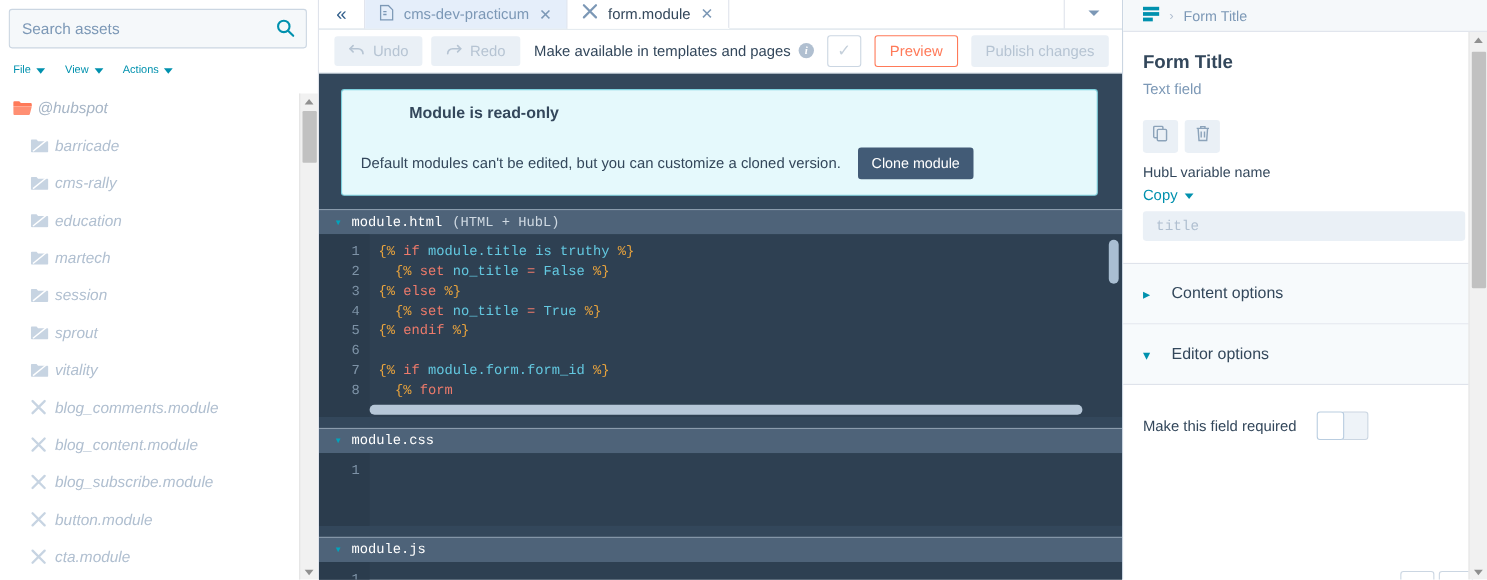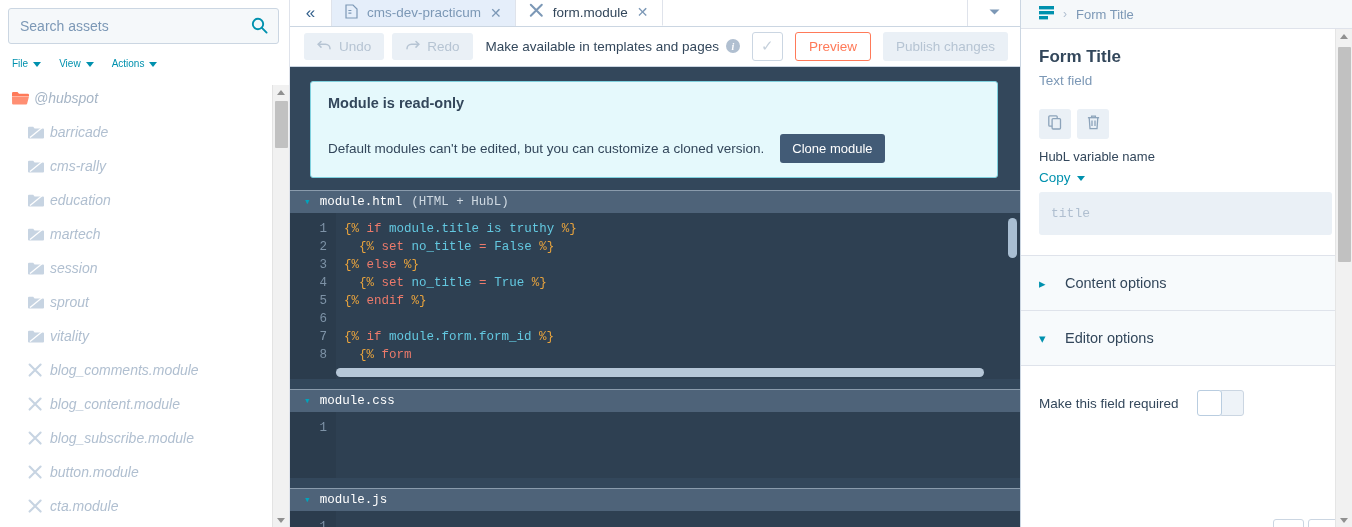--- a/index.html
+++ b/index.html
@@ -132,7 +132,7 @@
     margin: 14px 22px 0 20px; background: #e5f9fc; border: 1px solid #7fd1de;
     border-radius: 3px; padding: 13px 17px 14px 17px;
   }
-  .banner h3 { font-size: 14.5px; color: #33475b; font-weight: bold; }
+  .banner h3 { font-size: 14.5px; color: #33475b; font-weight: bold; margin-left: 44px; }
   .banner-row {
     display: flex; align-items: center; gap: 16px; margin-top: 23px;
   }

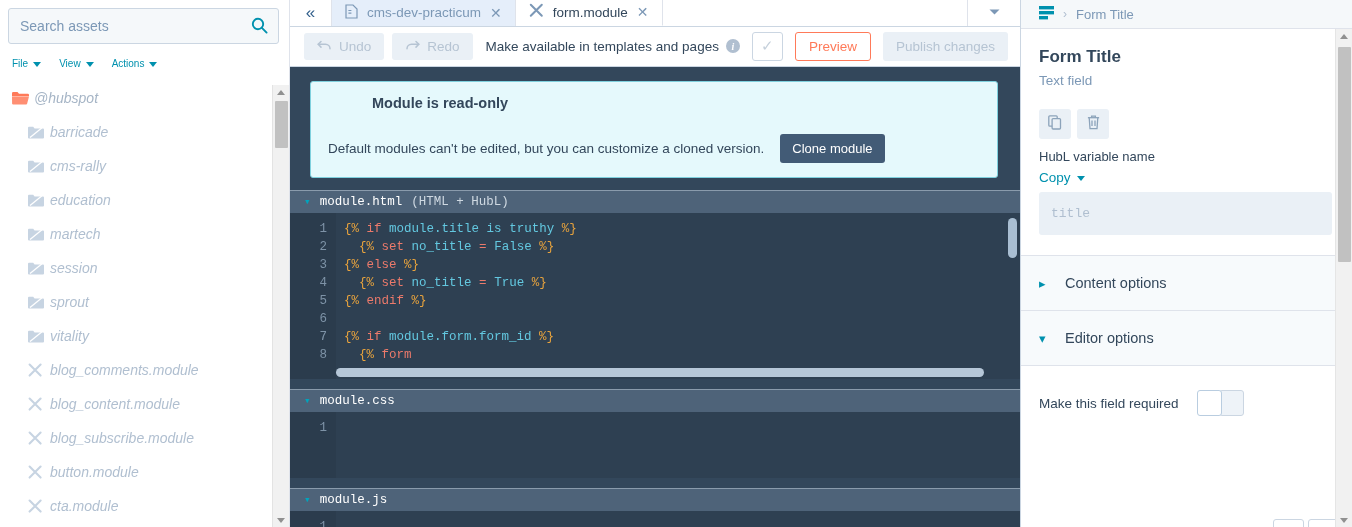--- a/index.html
+++ b/index.html
@@ -201,7 +201,7 @@
     display: flex; align-items: center; gap: 6px; cursor: pointer;
   }
   .ro-input {
-    margin-top: 7px; height: 43px; background: #eaf0f6; border-radius: 3px;
+    margin-top: 7px; height: 27px; background: #eaf0f6; border-radius: 3px;
     display: flex; align-items: center; padding-left: 12px;
     font-family: "Liberation Mono", monospace; font-size: 13px; color: #b0bfd0;
   }

